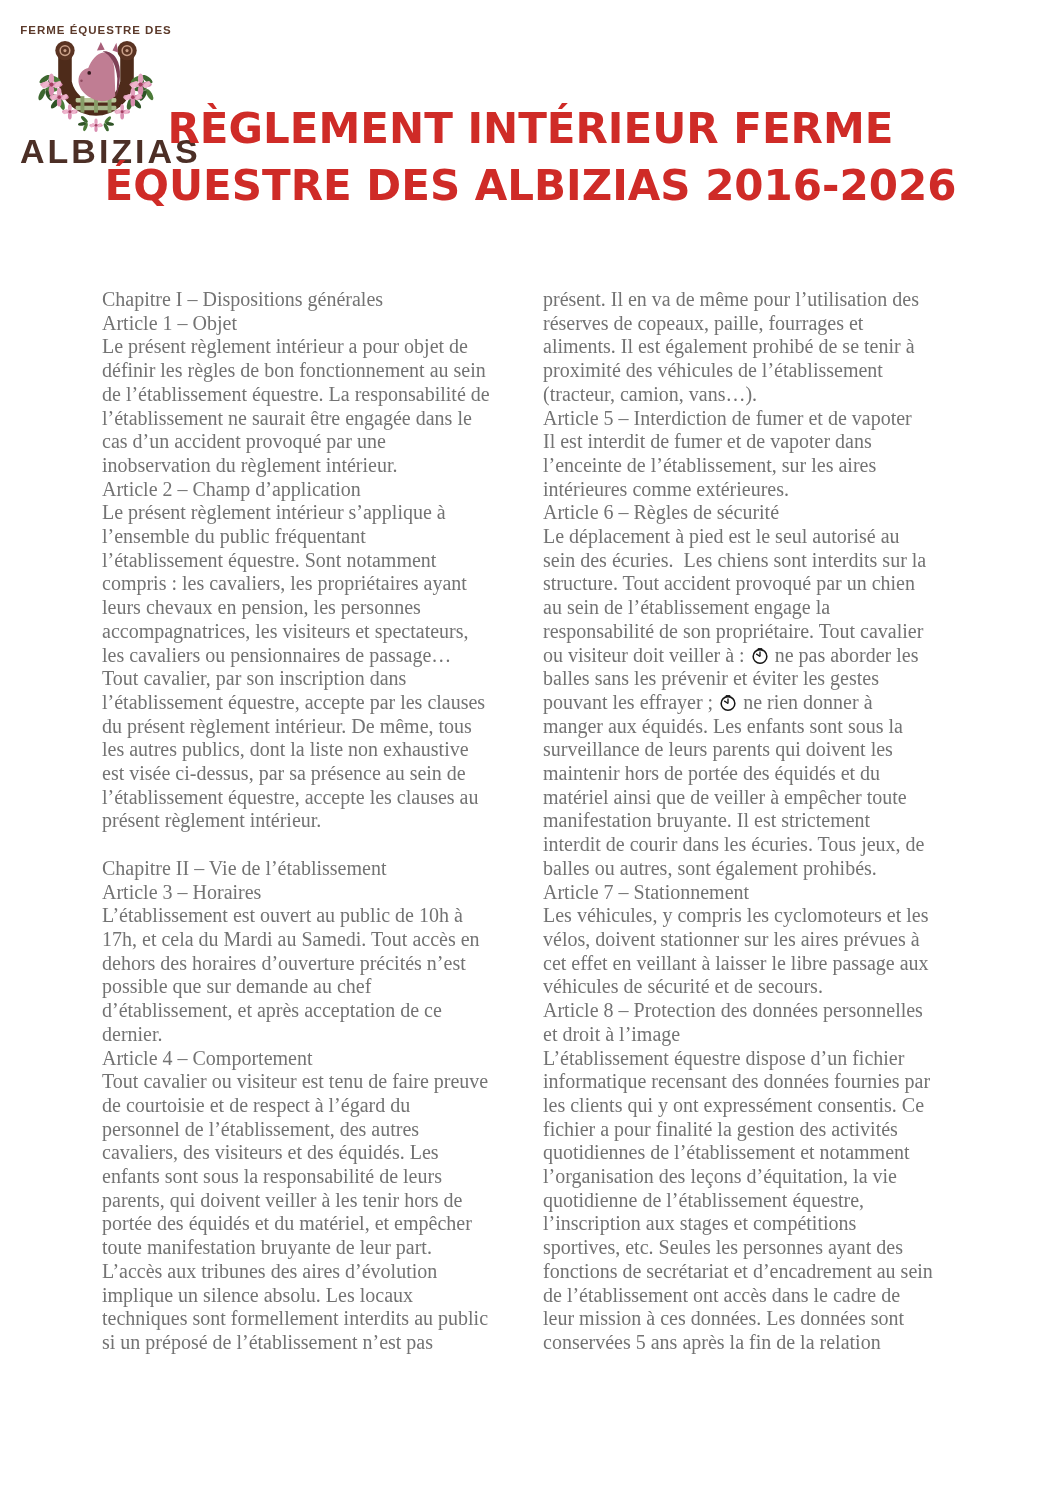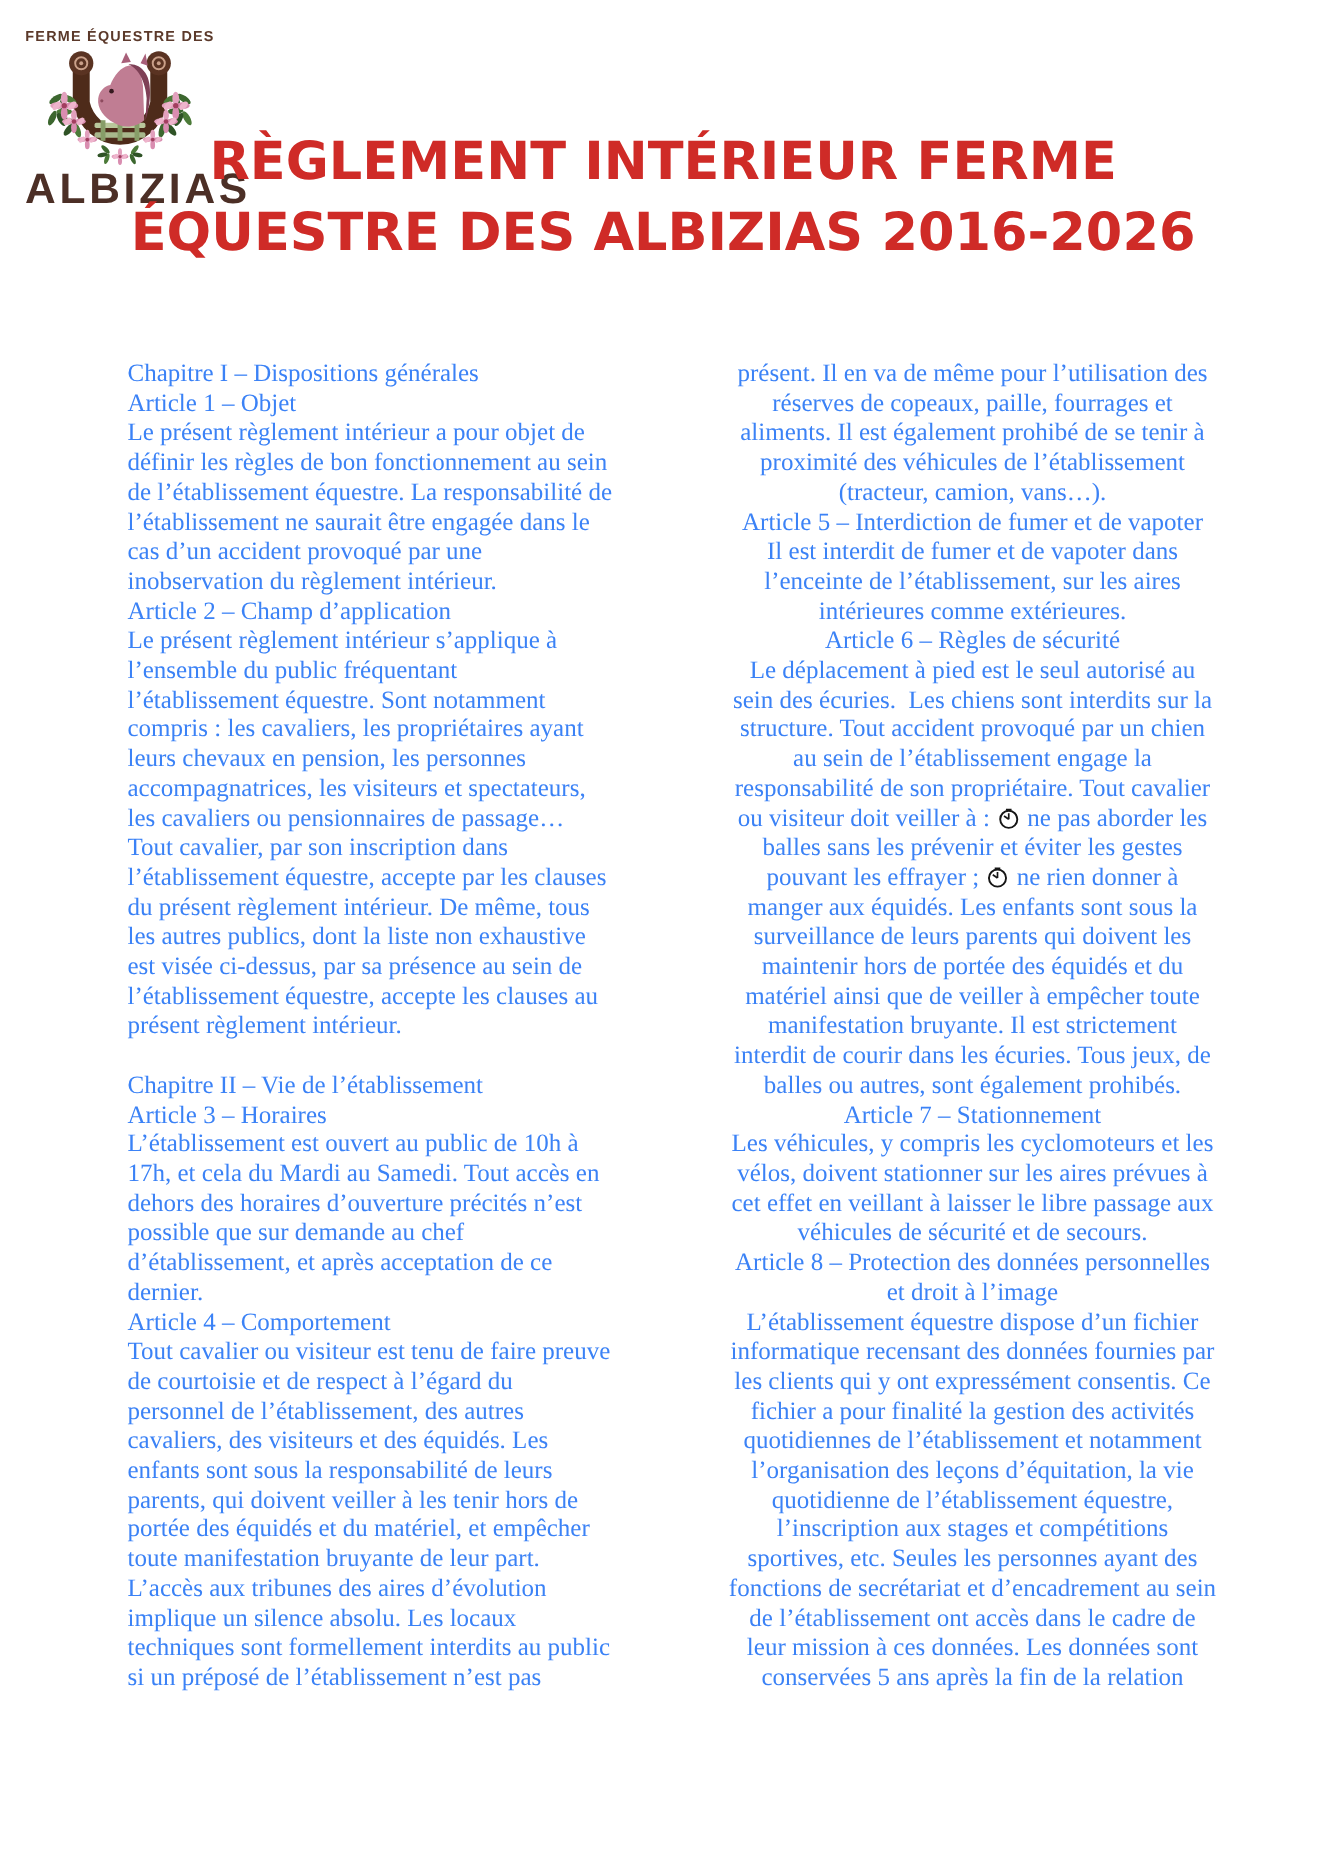--- a/index.html
+++ b/index.html
@@ -21,7 +21,7 @@
 
   
   .col{position:absolute;top:288px;font-size:20px;line-height:23.7px;
-       white-space:pre;color:#3b82f6;}
+       white-space:pre;color:#737373;}
   .col-left{left:102px;width:441px;}
   .col-right{left:543px;width:470px;text-align:center;}
 

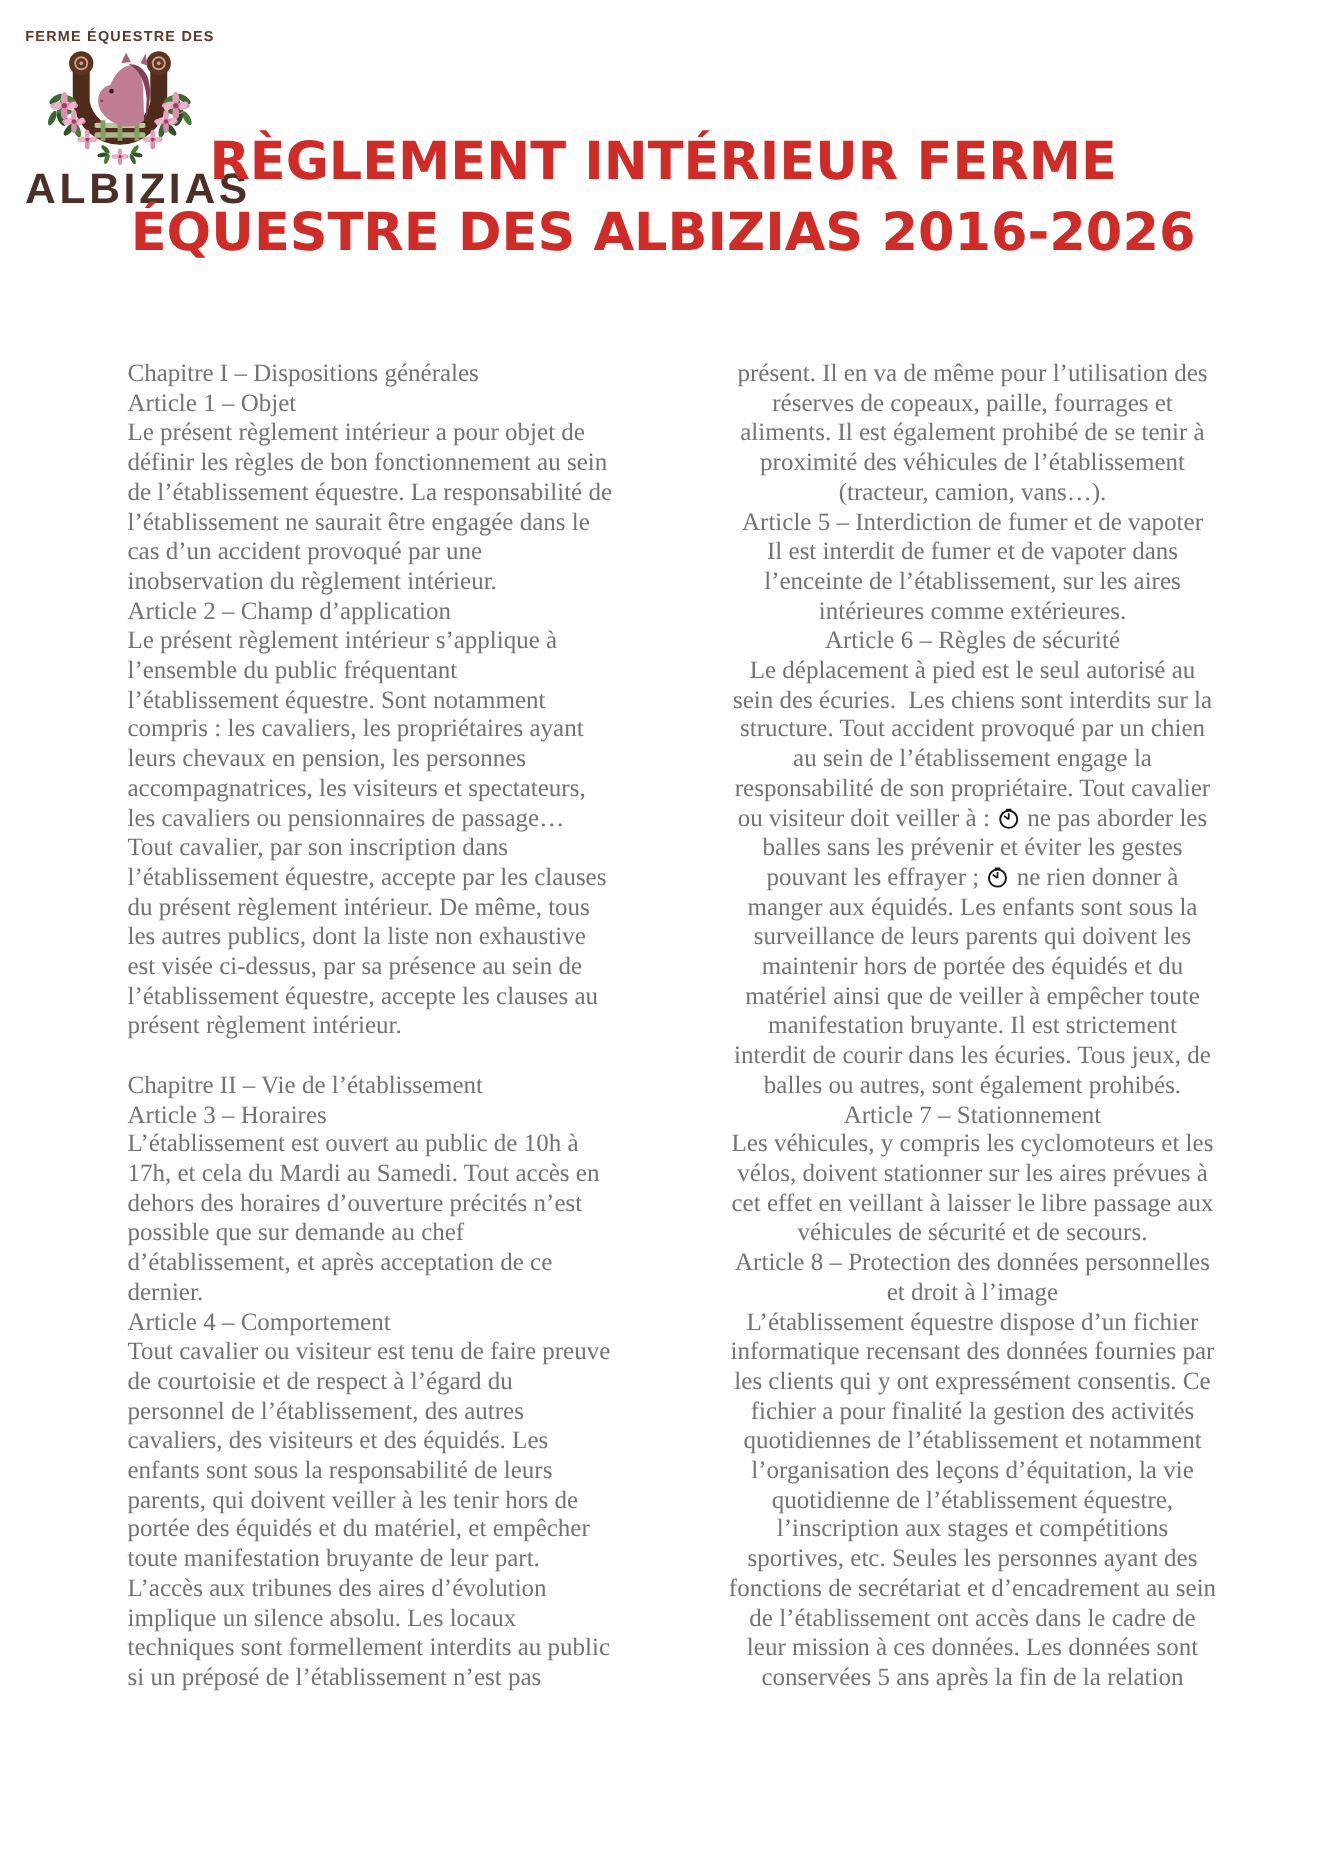--- a/index.html
+++ b/index.html
@@ -23,7 +23,7 @@
   .col{position:absolute;top:288px;font-size:20px;line-height:23.7px;
        white-space:pre;color:#737373;}
   .col-left{left:102px;width:441px;}
-  .col-right{left:543px;width:470px;text-align:center;}
+  .col-right{left:543px;width:470px;}
 
   .clock{vertical-align:-3px;margin:0 1px;}
 </style>

